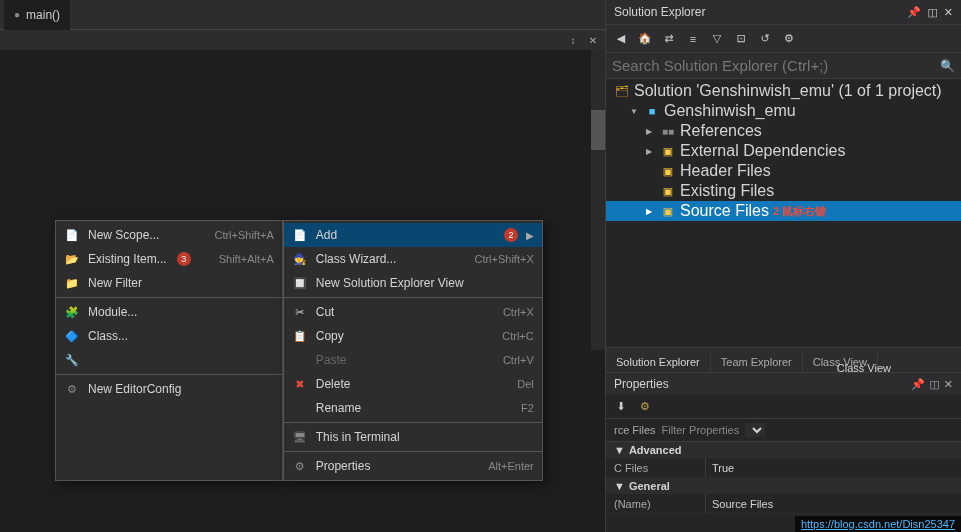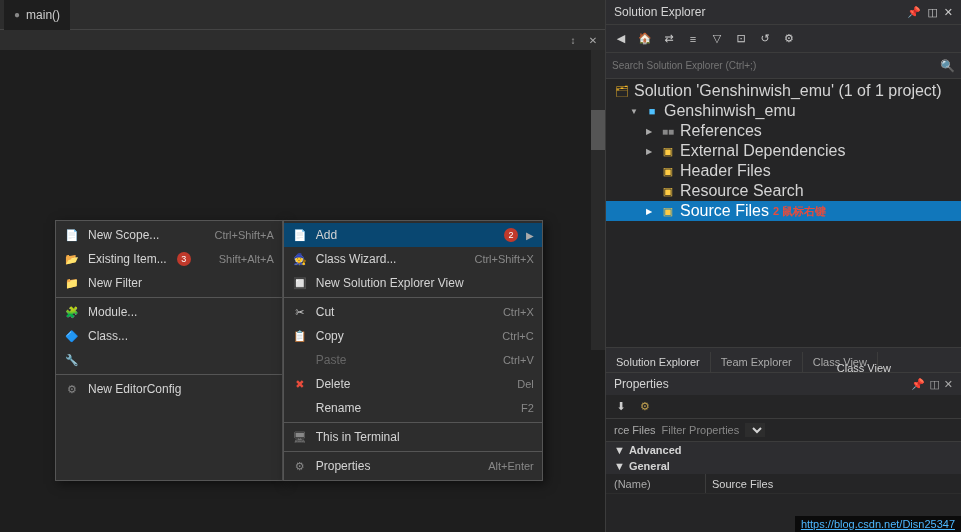--- a/index.html
+++ b/index.html
@@ -427,7 +427,7 @@
   </div>
 
   <div class="se-search">
-    <input type="text" style="color: rgb(102, 102, 102); font-size: 10px;" placeholder="Search Solution Explorer (Ctrl+;)">
+    <input type="text" style="color: rgb(102, 102, 102); font-size: 15px;" placeholder="Search Solution Explorer (Ctrl+;)">
     <span style="color:#aaa; font-size:12px;">🔍</span>
   </div>
 

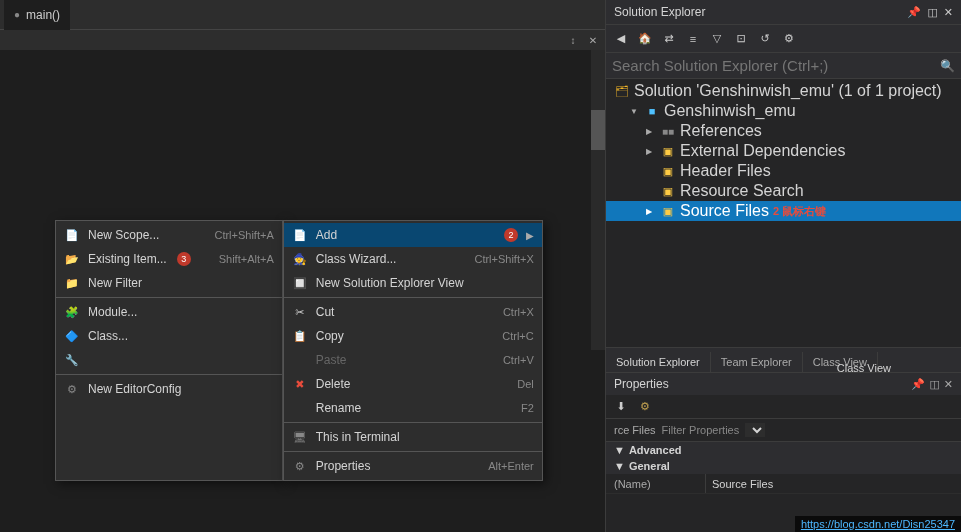--- a/index.html
+++ b/index.html
@@ -474,7 +474,7 @@
       <div class="tree-indent"></div>
       <span class="tree-arrow" style="width:10px;"></span>
       <span class="tree-icon icon-filter">▣</span>
-      <span class="tree-label">Resource Search</span>
+      <span class="tree-label">Existing Files</span>
     </div>
 
     <div class="tree-item selected" style="background:#1177bb;">

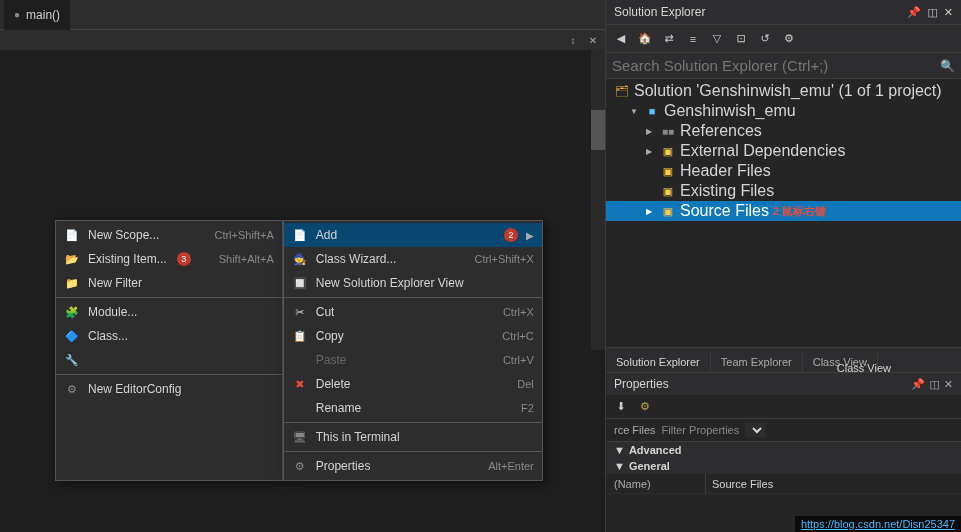--- a/index.html
+++ b/index.html
@@ -518,6 +518,10 @@
       <span>▼</span>
       <span>Advanced</span>
     </div>
+    <div class="props-row">
+      <div class="props-key">C Files</div>
+      <div class="props-val">True</div>
+    </div>
 
     <div class="props-section-header">
       <span>▼</span>

